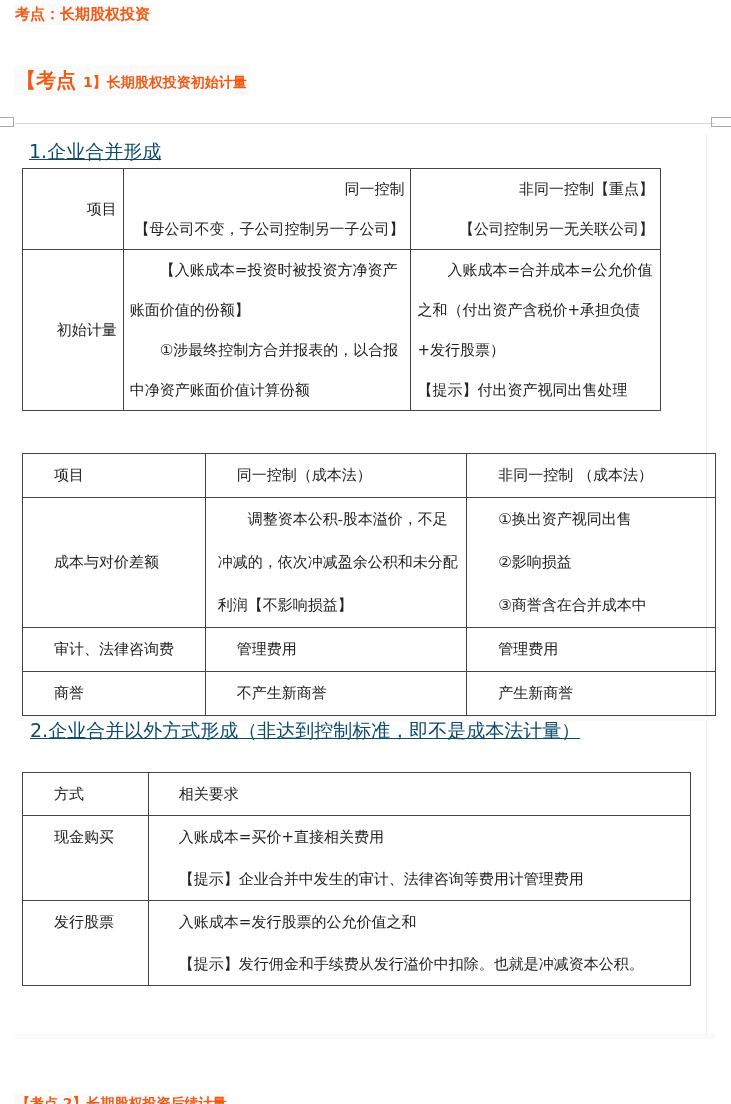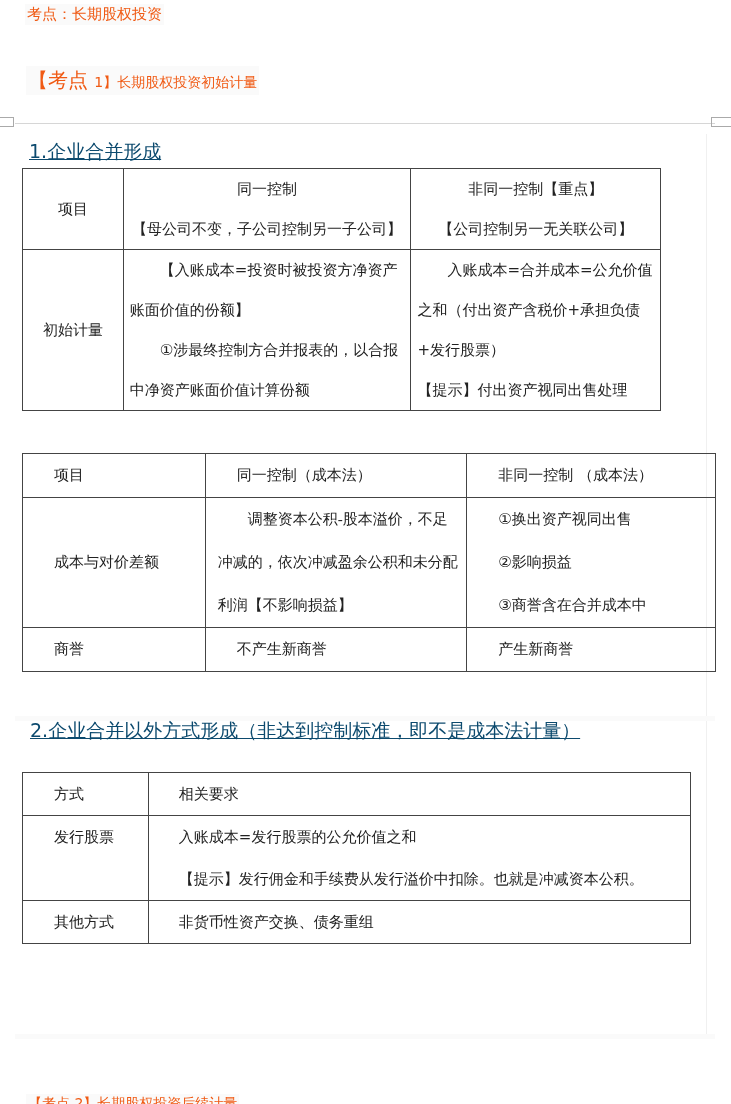--- a/index.html
+++ b/index.html
@@ -5,7 +5,7 @@
   html, body { margin:0; padding:0; background:#ffffff; }
   body { width:731px; height:1104px; overflow:hidden; position:relative;
          font-family:"DejaVu Sans", "Liberation Sans", sans-serif; color:#222; }
-  .orange { color:#f05a14; font-weight:normal;margin-left:12px; }
+  .orange { color:#f05a14; font-weight:bold; }
   .h-top { position:absolute; left:13px; top:4px; font-size:15px; background:#fafafa; padding:1px 2px; }
   .h-sec { position:absolute; left:14px; top:66px; font-size:14px; background:#fafafa; padding:1px 2px; }
   .h-sec .big { font-size:20px; }

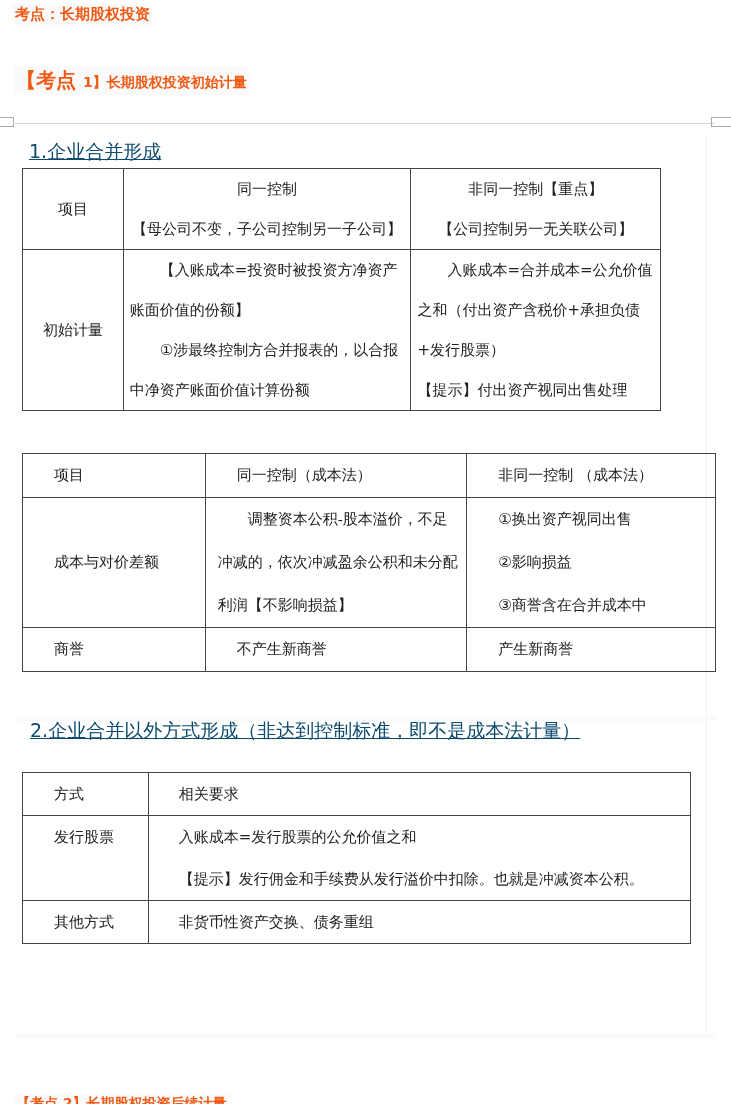--- a/index.html
+++ b/index.html
@@ -20,7 +20,7 @@
   td { border:1px solid #444; vertical-align:middle; padding:0 6px; }
   .t1 { left:22px; top:168px; width:639px; }
   .t1 td { line-height:40px; }
-  .center { text-align:center; }
+  .center { text-align:right; }
   .indent { text-indent:2em; }
   .t2 { left:22px; top:453px; width:694px; }
   .t2 td { line-height:43px; padding-left:31px; }

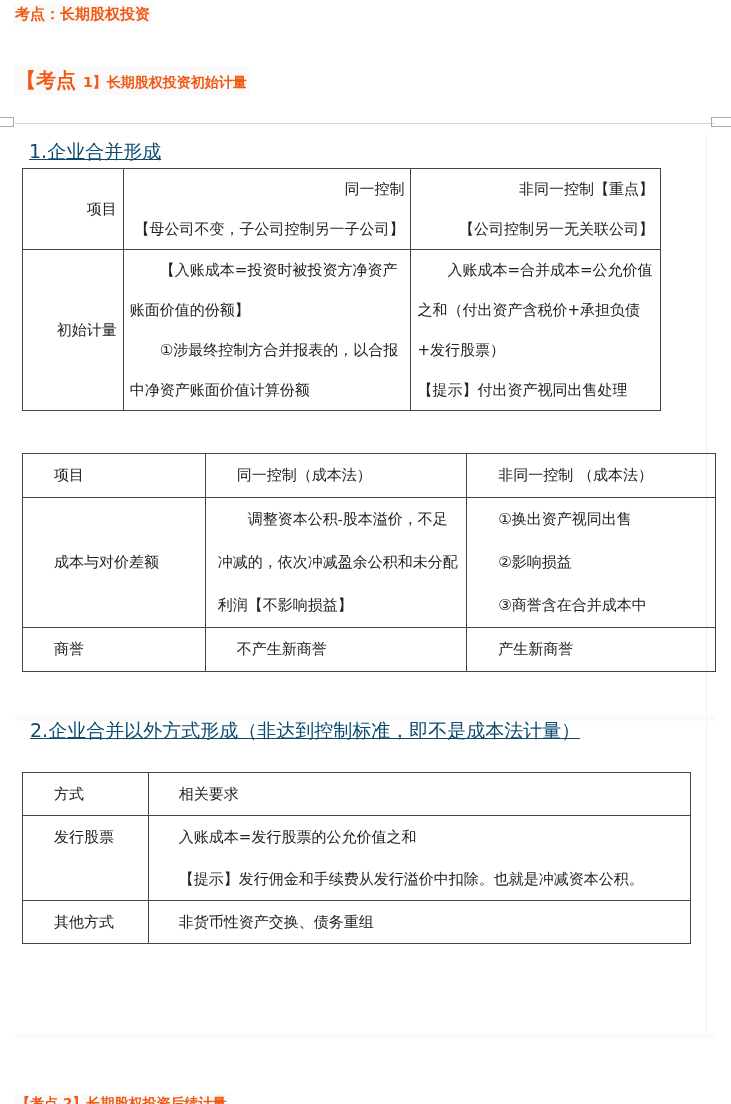--- a/index.html
+++ b/index.html
@@ -105,6 +105,11 @@
     </td>
   </tr>
   <tr>
+    <td>审计、法律咨询费</td>
+    <td>管理费用</td>
+    <td>管理费用</td>
+  </tr>
+  <tr>
     <td>商誉</td>
     <td>不产生新商誉</td>
     <td>产生新商誉</td>

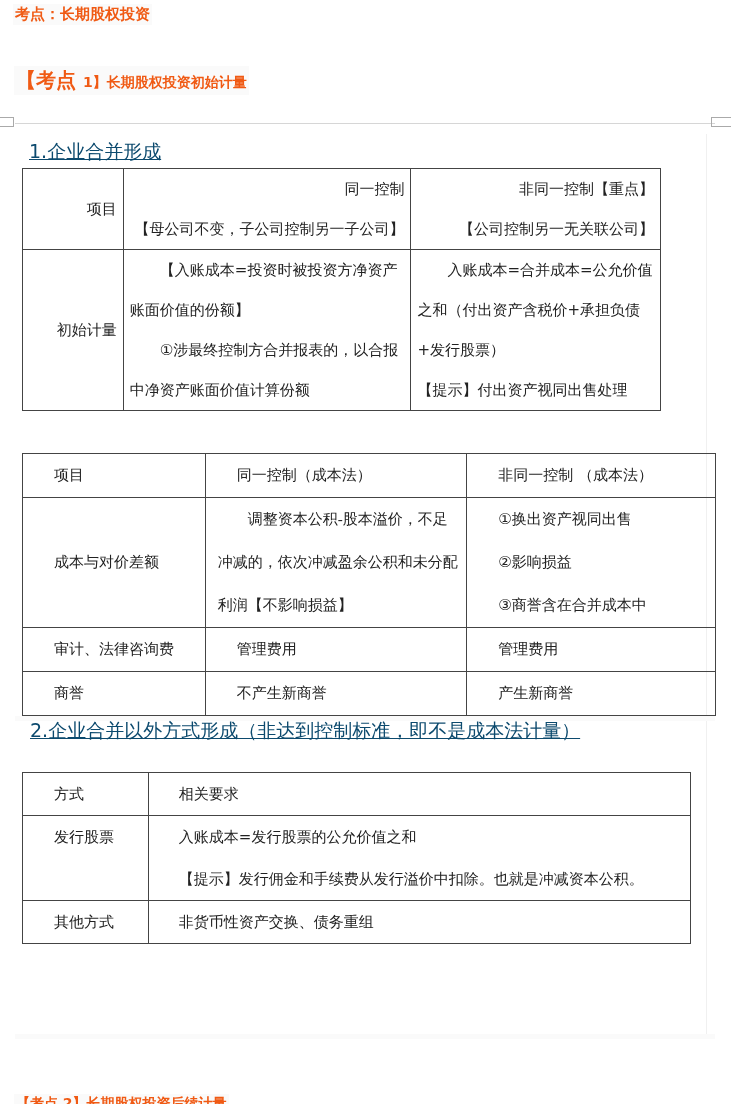--- a/index.html
+++ b/index.html
@@ -130,6 +130,13 @@
     <td class="c2">相关要求</td>
   </tr>
   <tr>
+    <td style="vertical-align:top">现金购买</td>
+    <td class="c2">
+      <div>入账成本=买价+直接相关费用</div>
+      <div>【提示】企业合并中发生的审计、法律咨询等费用计管理费用</div>
+    </td>
+  </tr>
+  <tr>
     <td style="vertical-align:top">发行股票</td>
     <td class="c2">
       <div>入账成本=发行股票的公允价值之和</div>

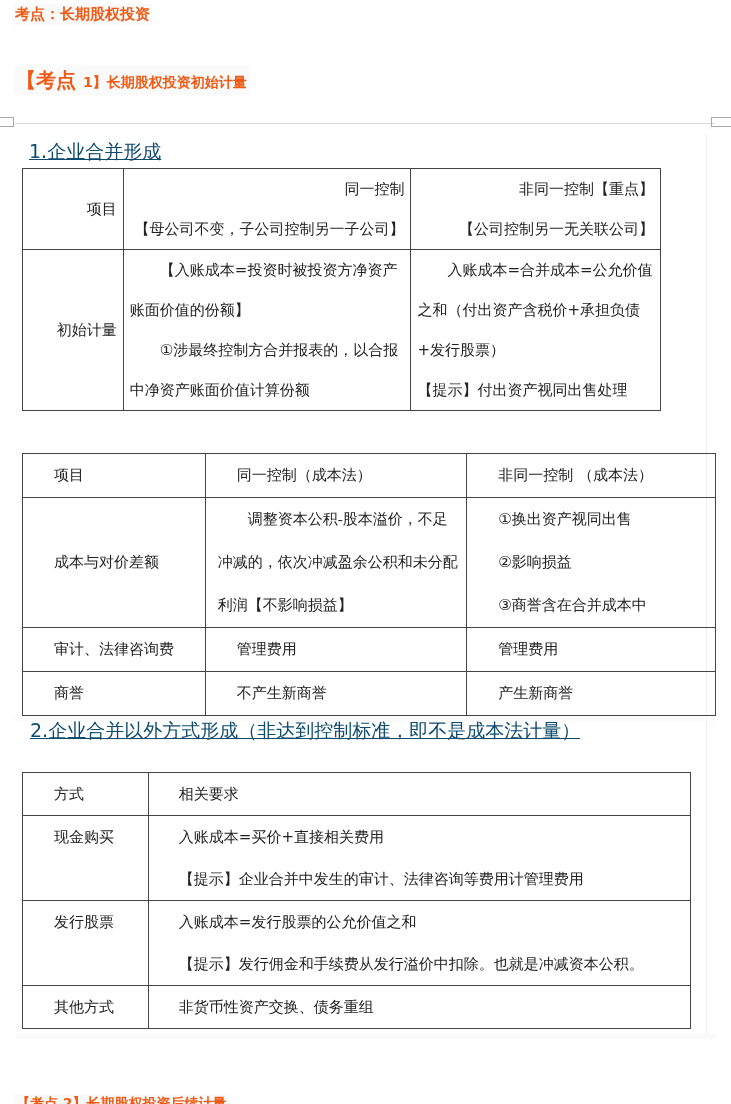--- a/index.html
+++ b/index.html
@@ -143,10 +143,6 @@
       <div>【提示】发行佣金和手续费从发行溢价中扣除。也就是冲减资本公积。</div>
     </td>
   </tr>
-  <tr>
-    <td>其他方式</td>
-    <td class="c2">非货币性资产交换、债务重组</td>
-  </tr>
 </tbody>
   </table>
 

